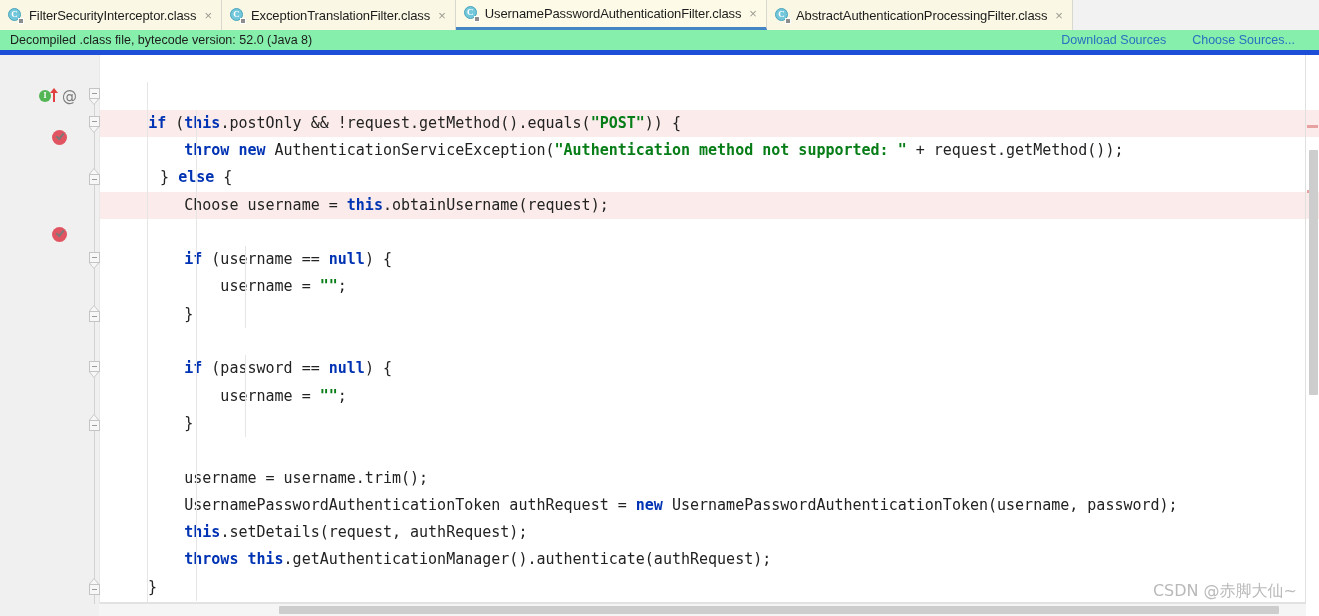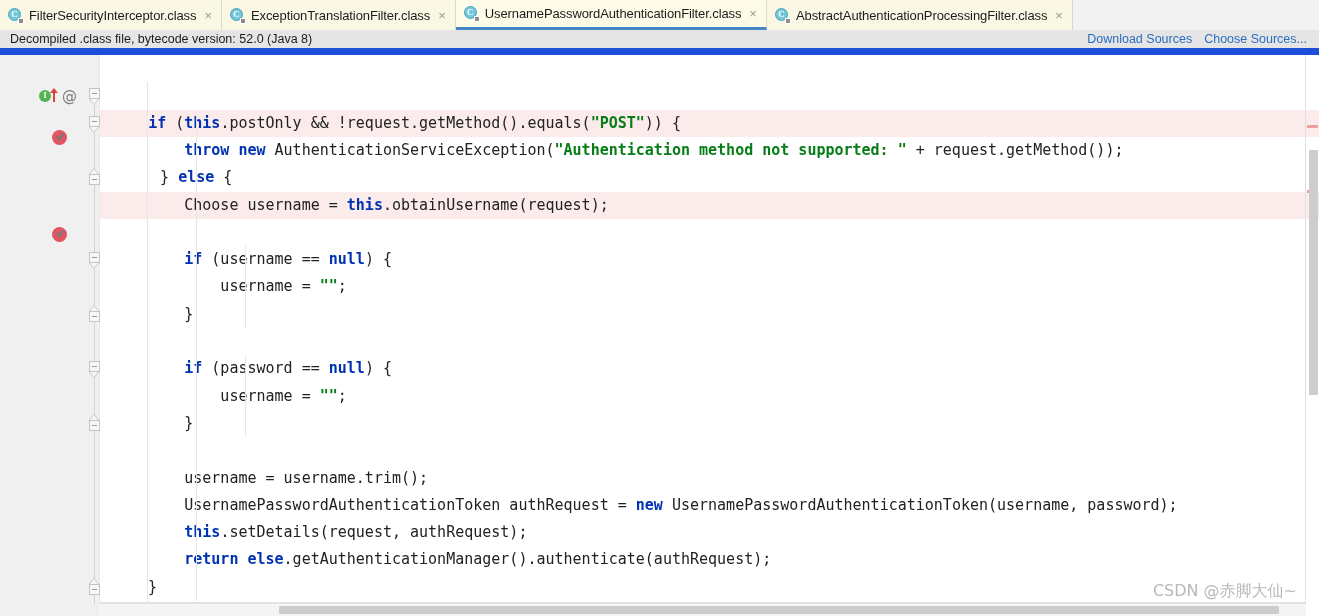--- a/index.html
+++ b/index.html
@@ -93,12 +93,12 @@
   .notifbar {
     position: relative;
     height: 25px;
-    background: #e5e5e5;
-    border-bottom: 7px solid #1d4ed8;
+    background: #86efac;
+    border-bottom: 5px solid #1d4ed8;
     display: flex;
     align-items: center;
     box-sizing: border-box;
-    padding: 0 12px 0 10px;
+    padding: 0 24px 0 10px;
   }
   .notif-text {
     font-size: 12.5px;

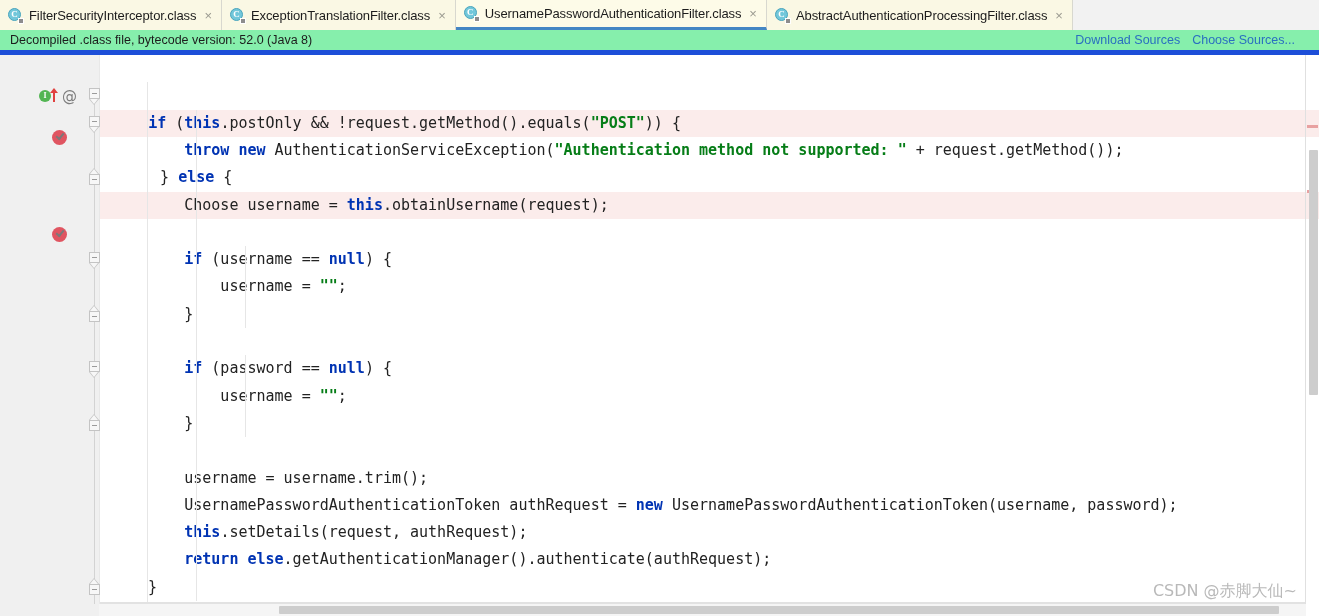--- a/index.html
+++ b/index.html
@@ -107,7 +107,7 @@
   .notif-actions {
     margin-left: auto;
     display: flex;
-    gap: 12px;
+    gap: 26px;
     align-items: center;
   }
   .notif-link {

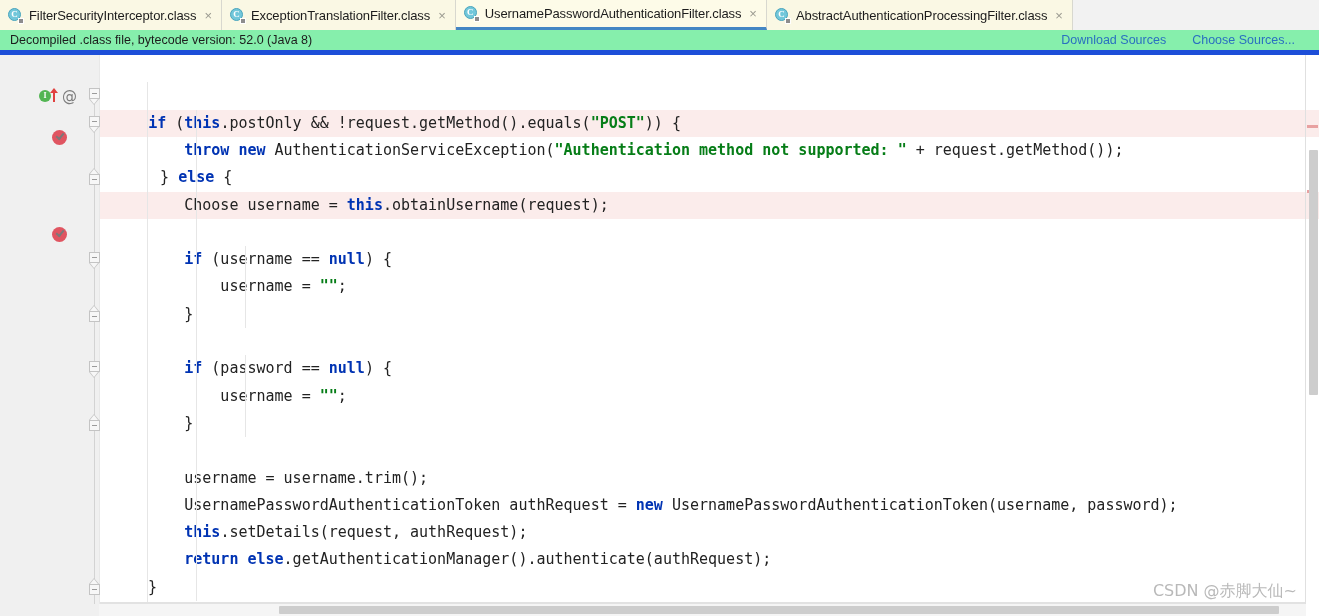--- a/index.html
+++ b/index.html
@@ -532,7 +532,7 @@
         <div class="row" style="position: absolute; top: 491.4px; left: 0px; right: 0px;">
           <div class="hl"></div>
           <div class="gutnum">46</div>
-          <div class="code"><span class="pl">        </span><span class="kw">return else</span><span class="pl">.getAuthenticationManager().authenticate(authRequest);</span></div>
+          <div class="code"><span class="pl">        </span><span class="kw">throws this</span><span class="pl">.getAuthenticationManager().authenticate(authRequest);</span></div>
         </div>
         <div class="row" style="position: absolute; top: 518.7px; left: 0px; right: 0px;">
           <div class="hl"></div>

